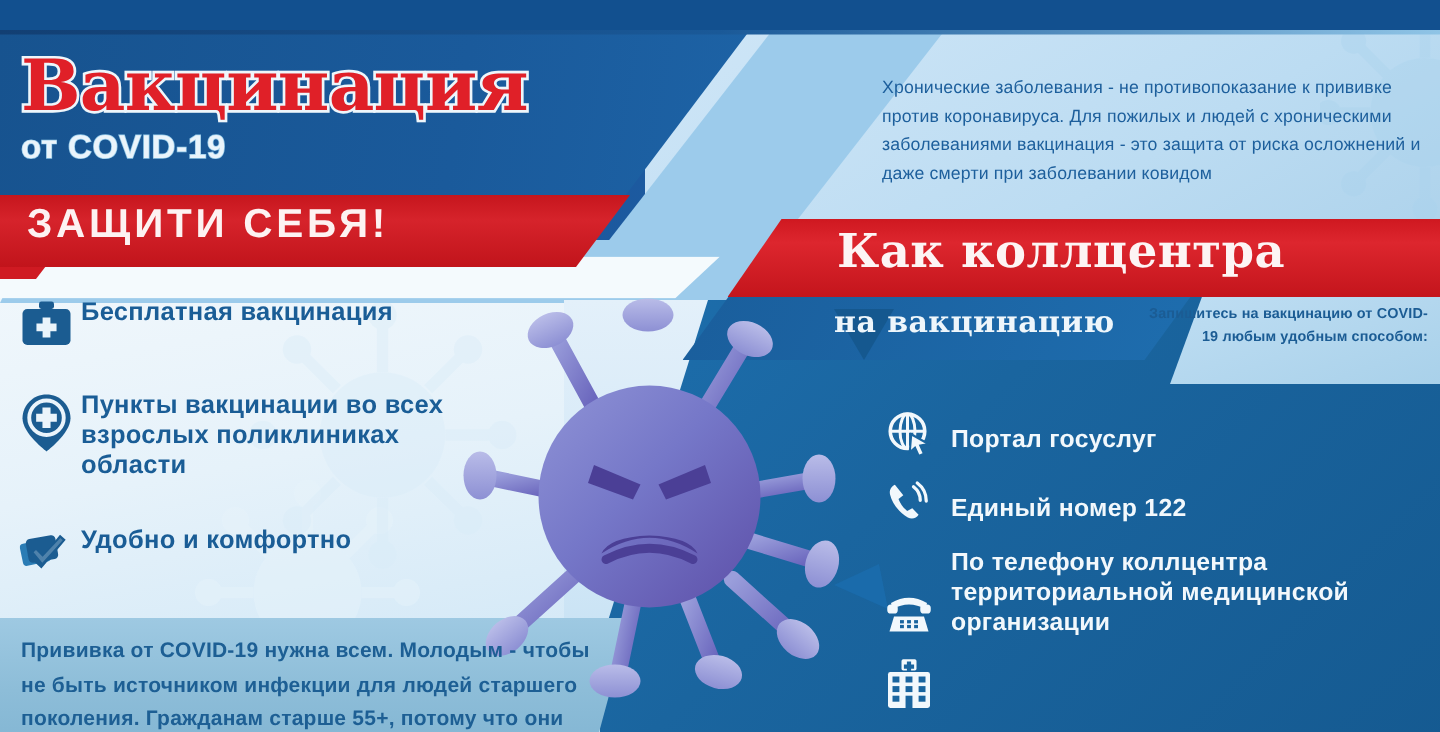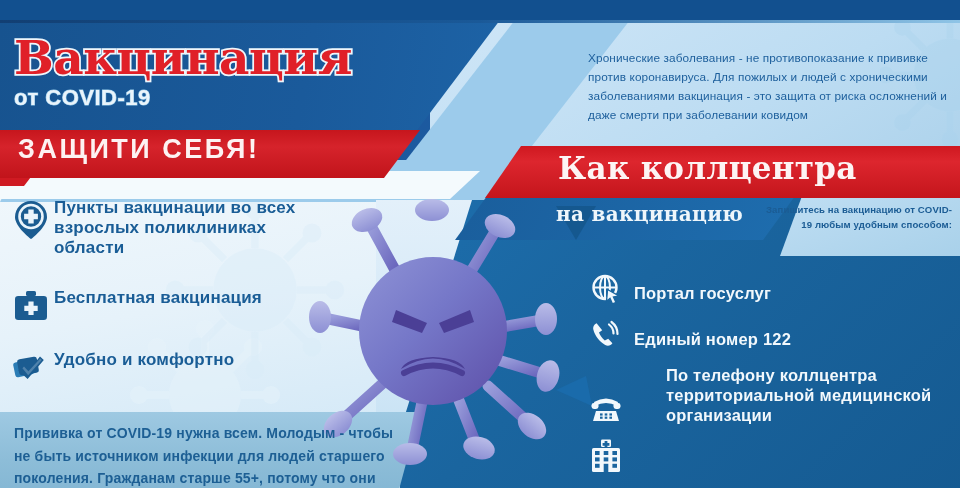--- a/index.html
+++ b/index.html
@@ -385,6 +385,17 @@
 
   <div class="bullets">
 
+    <div class="bullet b2">
+      <span class="ic">
+        <svg width="34" height="32" viewBox="0 0 34 32">
+          <rect x="12" y="1" width="10" height="5" rx="1.6" fill="#1b5c91"></rect>
+          <rect x="1" y="6" width="32" height="24" rx="3.2" fill="#1b5c91"></rect>
+          <path d="M14.4 11.6 h5.2 v4.1 h4.1 v5.2 h-4.1 v4.1 h-5.2 v-4.1 h-4.1 v-5.2 h4.1 Z" fill="#eaf4fb"></path>
+        </svg>
+      </span>
+      <span class="tx">Бесплатная вакцинация</span>
+    </div>
+
     <div class="bullet b1">
       <span class="ic">
         <svg width="34" height="40" viewBox="0 0 34 40">
@@ -394,17 +405,6 @@
         </svg>
       </span>
       <span class="tx">Пункты вакцинации во всех взрослых поликлиниках области</span>
-    </div>
-
-    <div class="bullet b2">
-      <span class="ic">
-        <svg width="34" height="32" viewBox="0 0 34 32">
-          <rect x="12" y="1" width="10" height="5" rx="1.6" fill="#1b5c91"></rect>
-          <rect x="1" y="6" width="32" height="24" rx="3.2" fill="#1b5c91"></rect>
-          <path d="M14.4 11.6 h5.2 v4.1 h4.1 v5.2 h-4.1 v4.1 h-5.2 v-4.1 h-4.1 v-5.2 h4.1 Z" fill="#eaf4fb"></path>
-        </svg>
-      </span>
-      <span class="tx">Бесплатная вакцинация</span>
     </div>
 
     <div class="bullet">

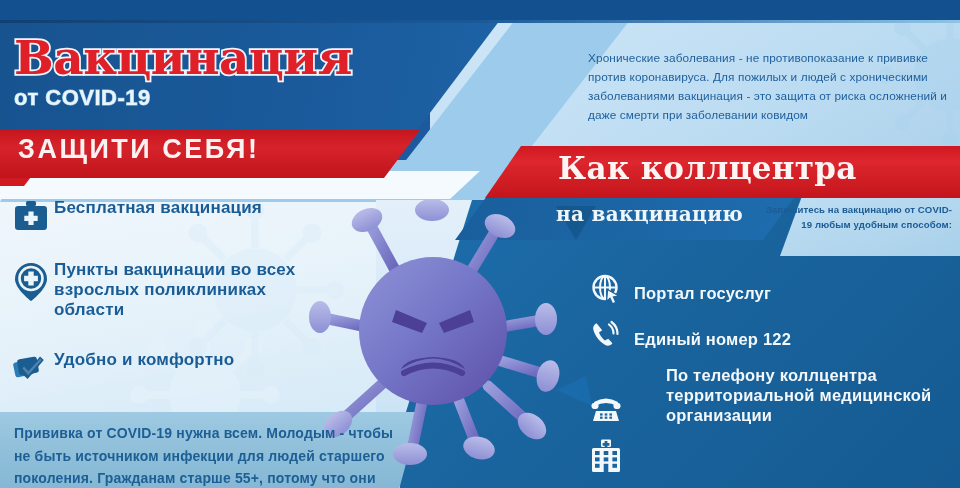--- a/index.html
+++ b/index.html
@@ -211,7 +211,7 @@
   }
   .m1 { margin-bottom:14px; }
   .m2 { margin-bottom:16px; }
-  .m3 { margin-bottom:12px;gap:32px; }
+  .m3 { margin-bottom:12px; }
 
   
   .virus { position:absolute; left:300px; top:168px; }

